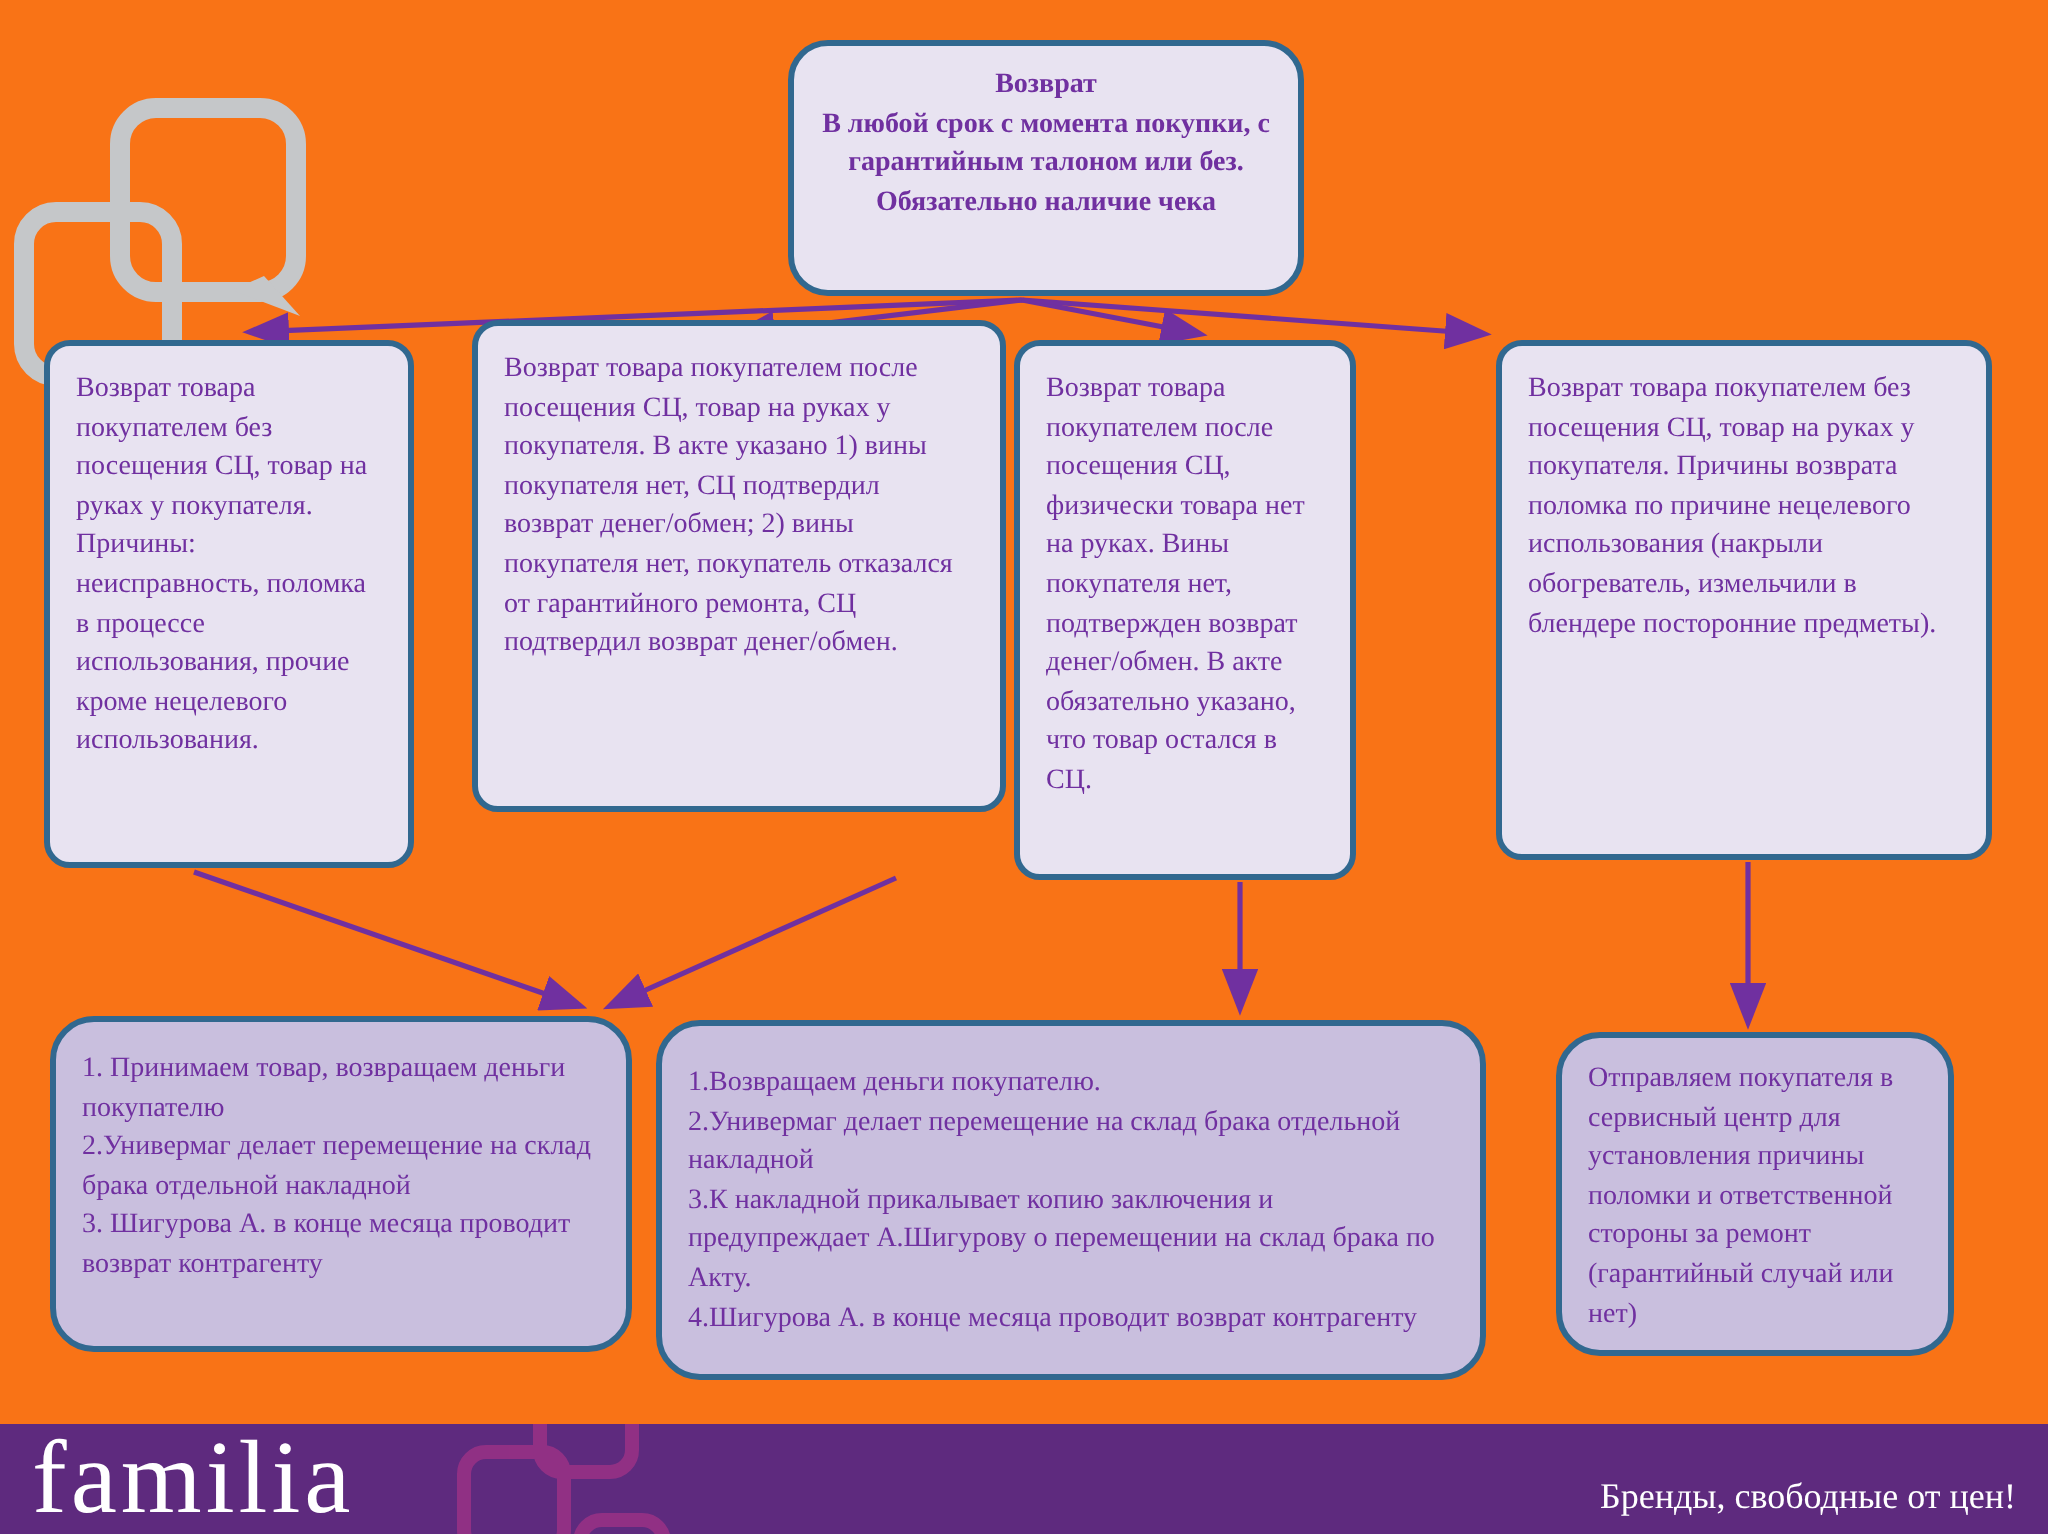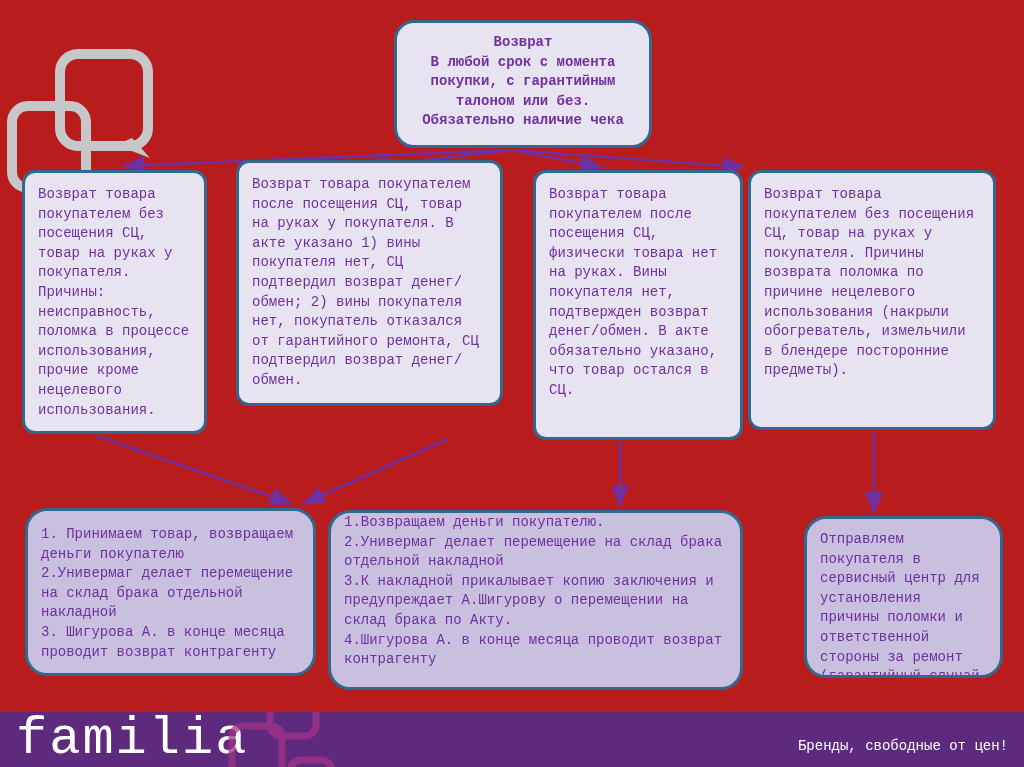--- a/index.html
+++ b/index.html
@@ -7,9 +7,9 @@
   .slide {
     position: relative;
     width: 1024px; height: 767px;
-    background: #b91c1c;
+    background: #f97316;
     overflow: hidden;
-    font-family: Liberation Mono, monospace;
+    font-family: Liberation Serif, serif;
   }
   .logo-gray { position: absolute; left: 4px; top: 48px; }
   .arrows { position: absolute; left: 0; top: 0; pointer-events: none; }

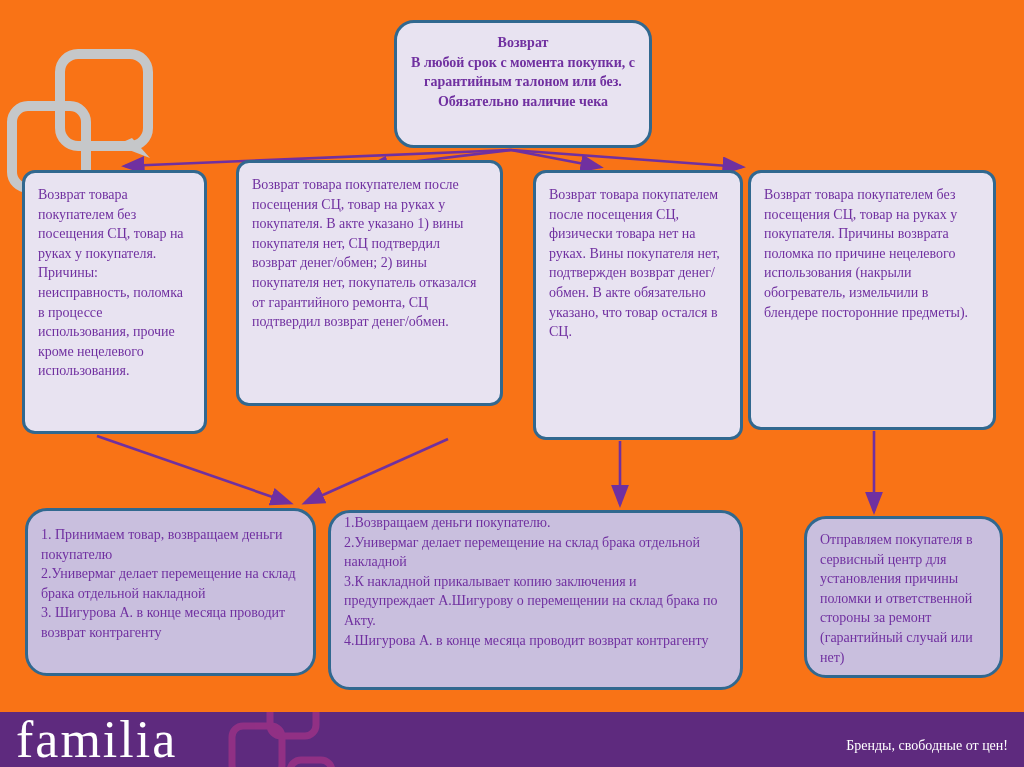--- a/index.html
+++ b/index.html
@@ -35,7 +35,7 @@
   }
   .b1 { left: 22px;  top: 170px; width: 185px; height: 264px; }
   .b2 { left: 236px; top: 160px; width: 267px; height: 246px; }
-  .b3 { left: 533px; top: 170px; width: 210px; height: 270px; }
+  .b3 { left: 507px; top: 170px; width: 171px; height: 270px; }
   .b4 { left: 748px; top: 170px; width: 248px; height: 260px; }
   .c1 { left: 15px;  top: 508px; width: 291px; height: 168px; padding-top: 14px; }
   .c2 { left: 318px; top: 510px; width: 415px; height: 180px; padding-top: 0; }

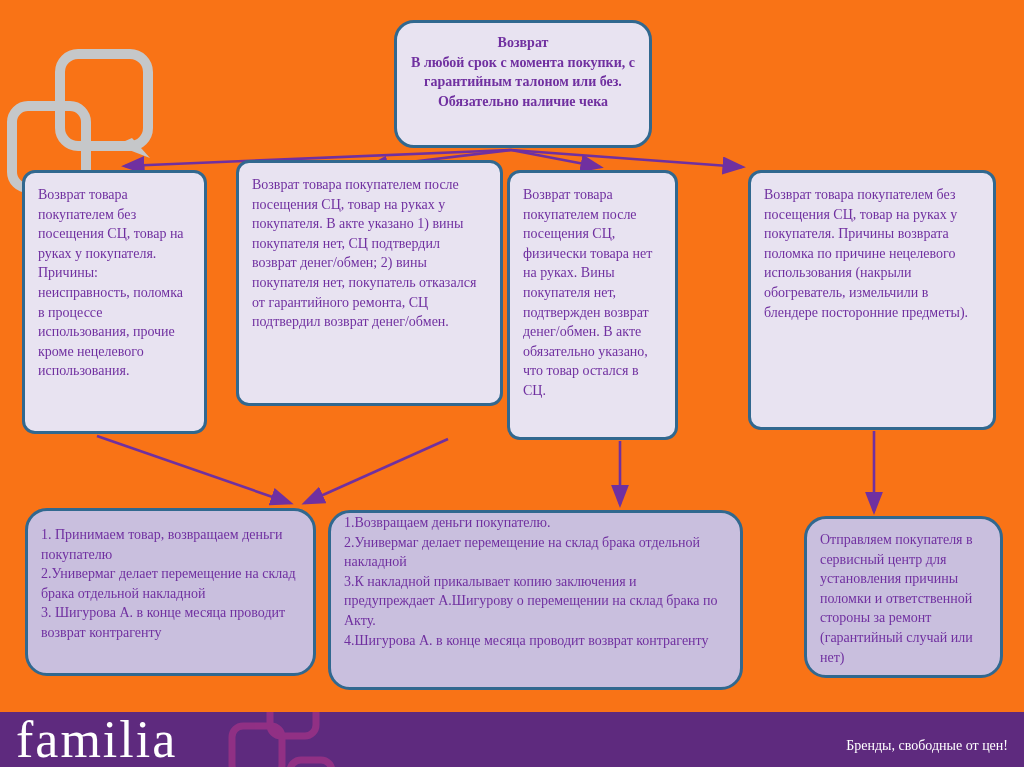--- a/index.html
+++ b/index.html
@@ -38,7 +38,7 @@
   .b3 { left: 507px; top: 170px; width: 171px; height: 270px; }
   .b4 { left: 748px; top: 170px; width: 248px; height: 260px; }
   .c1 { left: 15px;  top: 508px; width: 291px; height: 168px; padding-top: 14px; }
-  .c2 { left: 318px; top: 510px; width: 415px; height: 180px; padding-top: 0; }
+  .c2 { left: 318px; top: 510px; width: 415px; height: 180px; padding-top: 19px; }
   .c3 { left: 794px; top: 516px; width: 199px; height: 162px; padding-top: 11px; }
   footer {
     position: absolute; left: 0; top: 712px; width: 1024px; height: 75px;

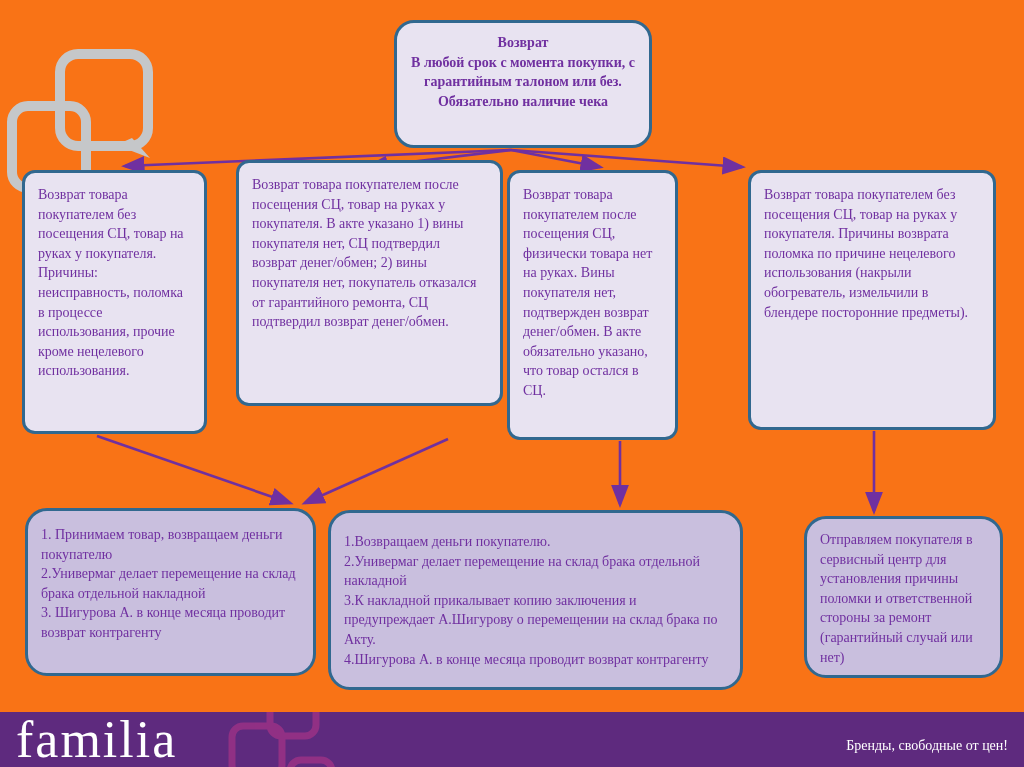--- a/index.html
+++ b/index.html
@@ -39,7 +39,7 @@
   .b4 { left: 748px; top: 170px; width: 248px; height: 260px; }
   .c1 { left: 15px;  top: 508px; width: 291px; height: 168px; padding-top: 14px; }
   .c2 { left: 318px; top: 510px; width: 415px; height: 180px; padding-top: 19px; }
-  .c3 { left: 794px; top: 516px; width: 199px; height: 162px; padding-top: 11px; }
+  .c3 { left: 768px; top: 516px; width: 199px; height: 162px; padding-top: 11px; }
   footer {
     position: absolute; left: 0; top: 712px; width: 1024px; height: 75px;
     background: #5E2A7E; overflow: hidden;

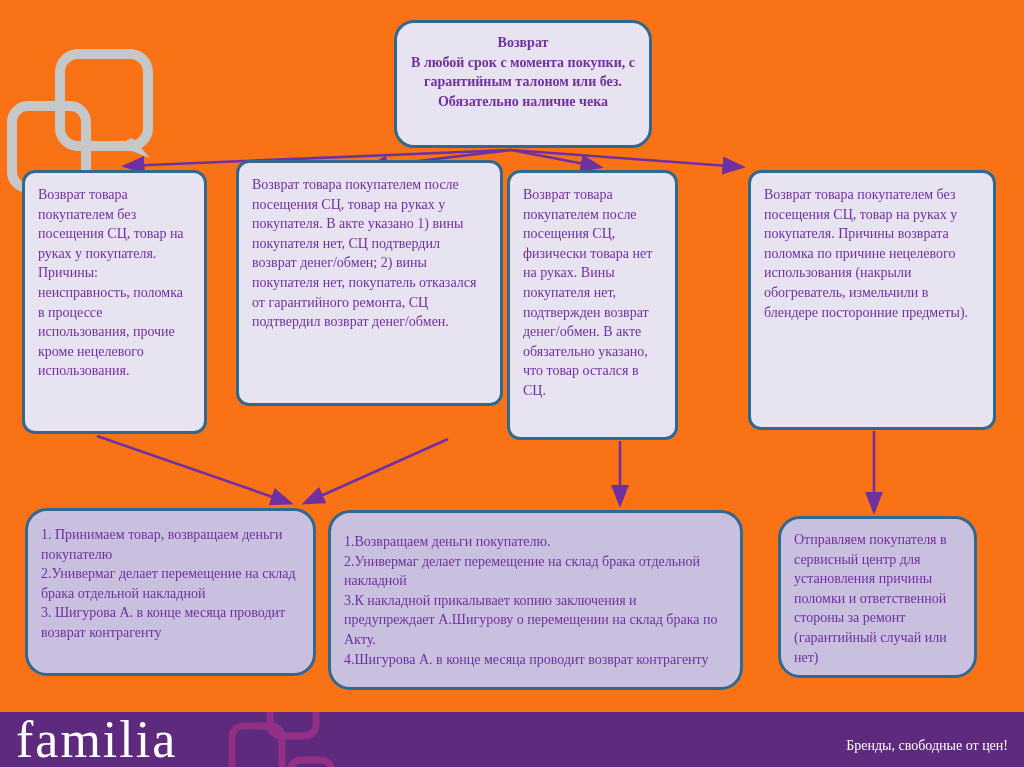--- a/index.html
+++ b/index.html
@@ -52,7 +52,7 @@
   .chain-pink { position: absolute; left: 222px; top: 0; }
   .slogan {
     position: absolute; right: 16px; top: 26px;
-    color: #ffffff; font-size: 14px;
+    color: #ffffff; font-size: 18px;
   }
 </style>
 </head>

